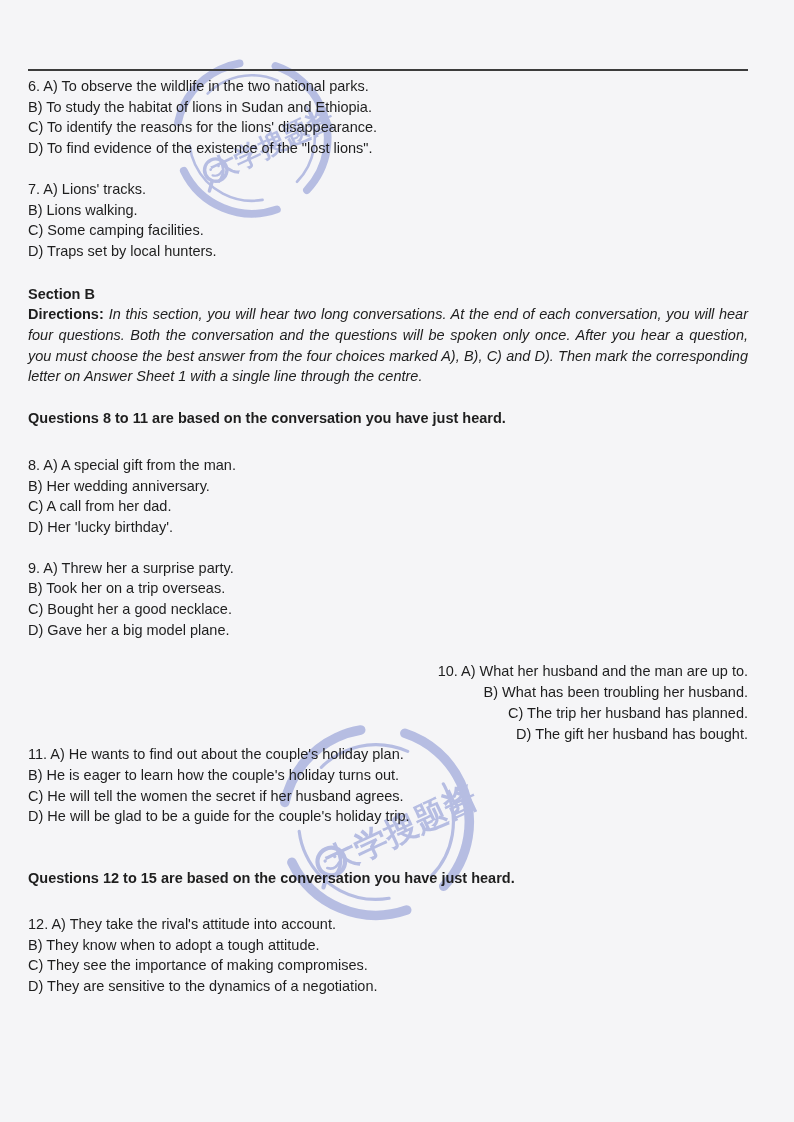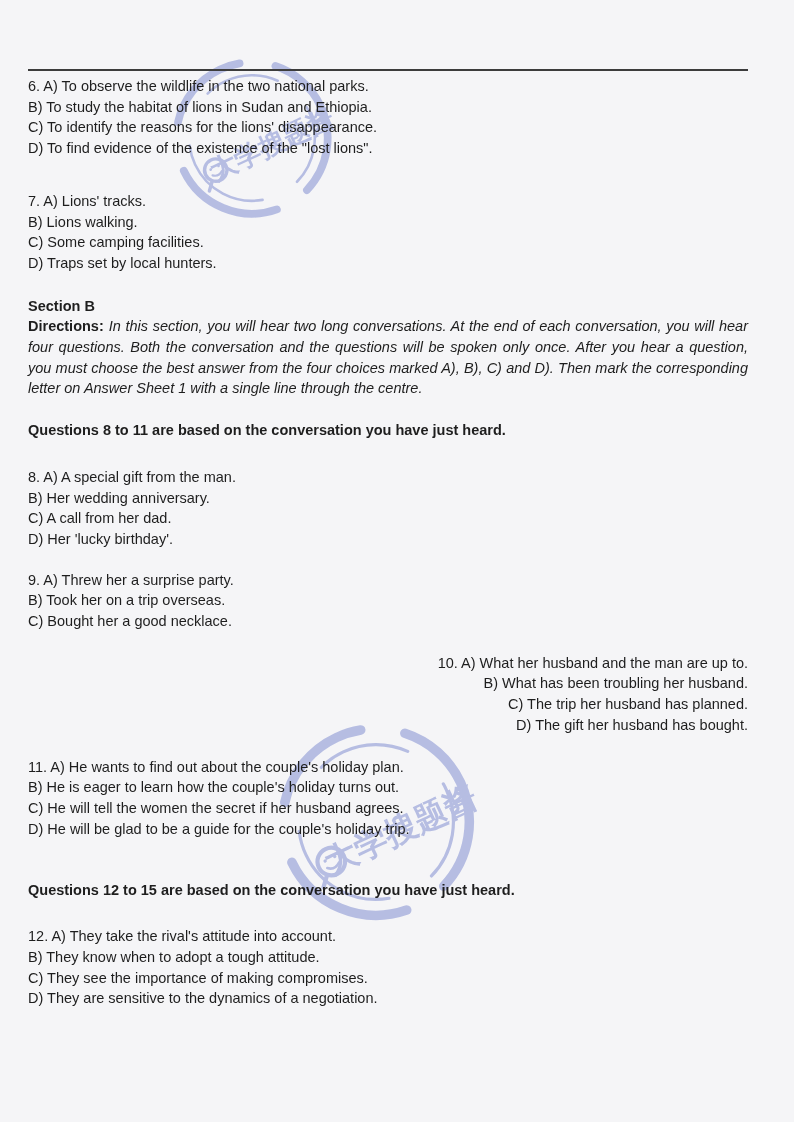--- a/index.html
+++ b/index.html
@@ -32,7 +32,7 @@
   p { margin: 0; }
   .qblock { }
   .m-q6      { margin-top: 5px; }
-  .m-q7      { margin-top: 32px; }
+  .m-q7      { margin-top: 20px; }
   .m-secb    { margin-top: 22px; }
   .m-h811    { margin-top: 21px; }
   .m-q8      { margin-top: 26px; }

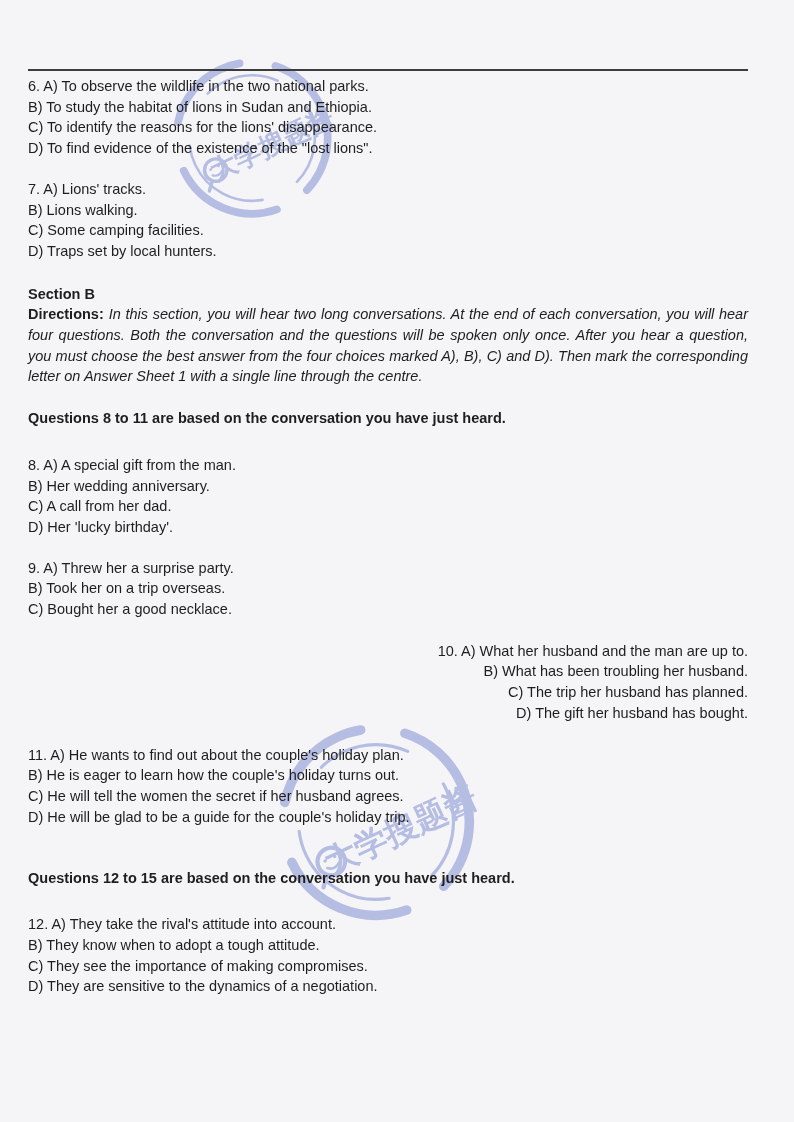--- a/index.html
+++ b/index.html
@@ -147,6 +147,7 @@
       <p>9. A) Threw her a surprise party.</p>
       <p>B) Took her on a trip overseas.</p>
       <p>C) Bought her a good necklace.</p>
+      <p>D) Gave her a big model plane.</p>
     </div>
 
     <div class="qblock m-q10">

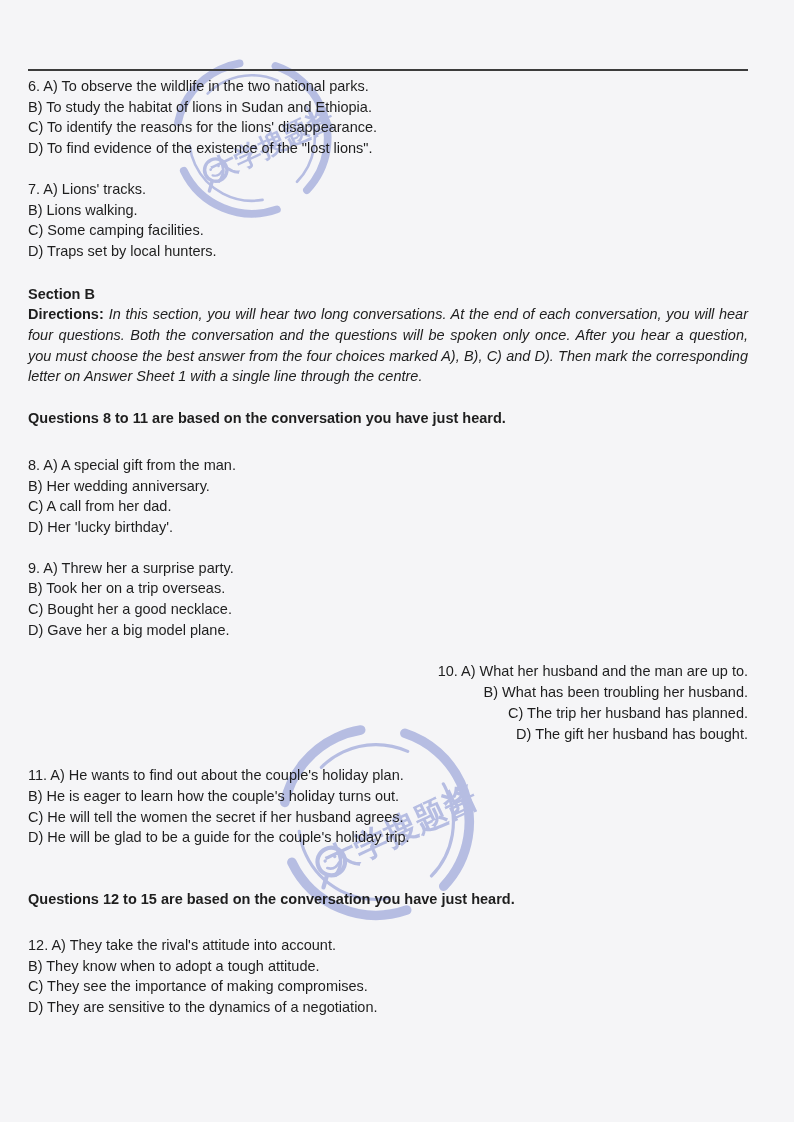--- a/index.html
+++ b/index.html
@@ -38,7 +38,7 @@
   .m-q8      { margin-top: 26px; }
   .m-q9      { margin-top: 20px; }
   .m-q10     { margin-top: 21px; text-align: right; }
-  .m-q11     { margin-top: 21px; }
+  .m-q11     { }
   .m-h1215   { margin-top: 41px; }
   .m-q12     { margin-top: 25px; }
   .bold { font-weight: bold; }

